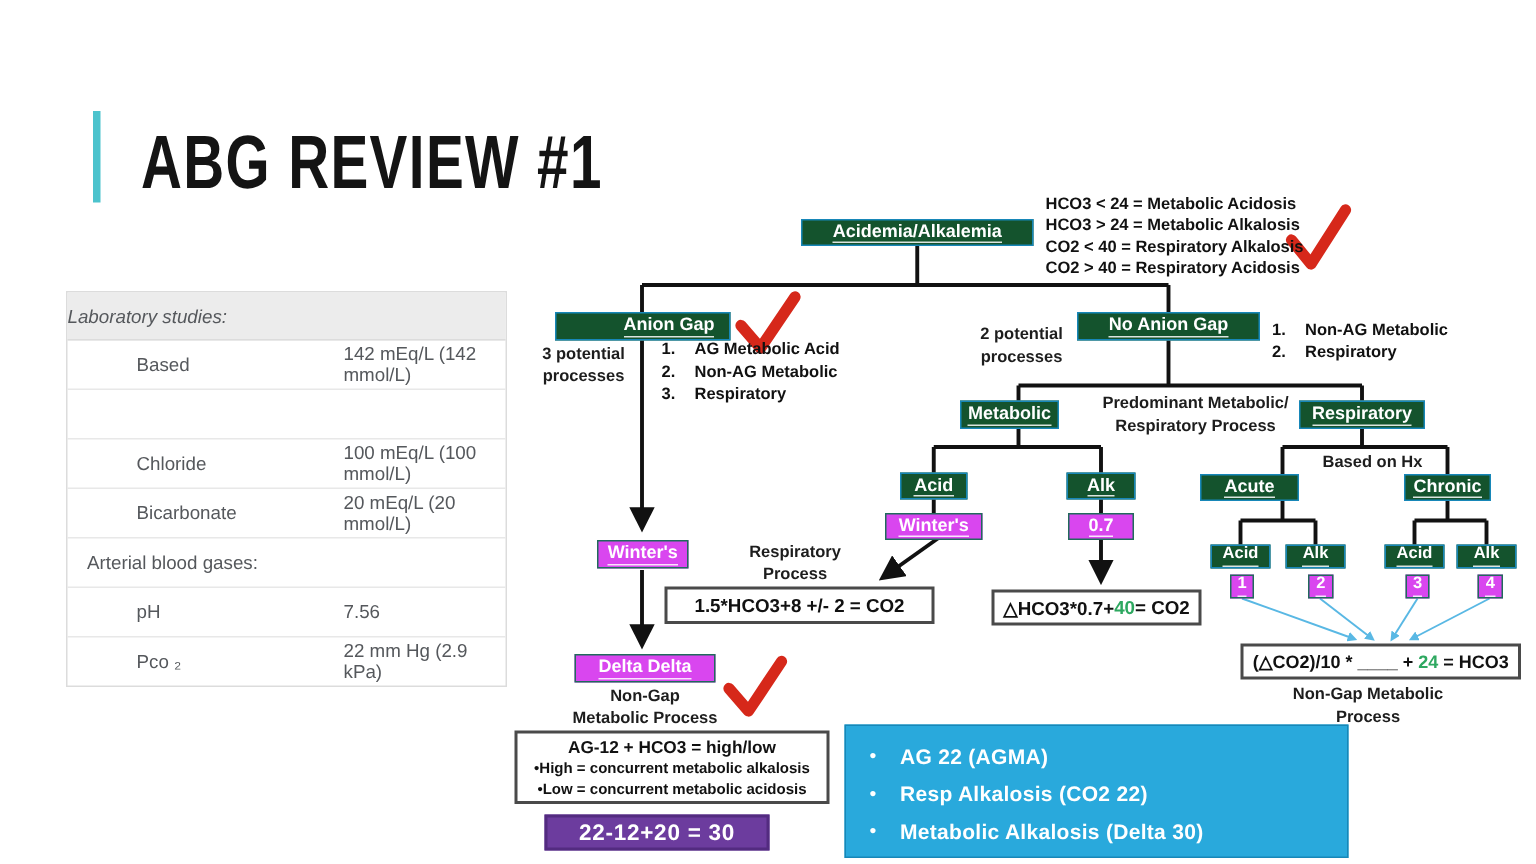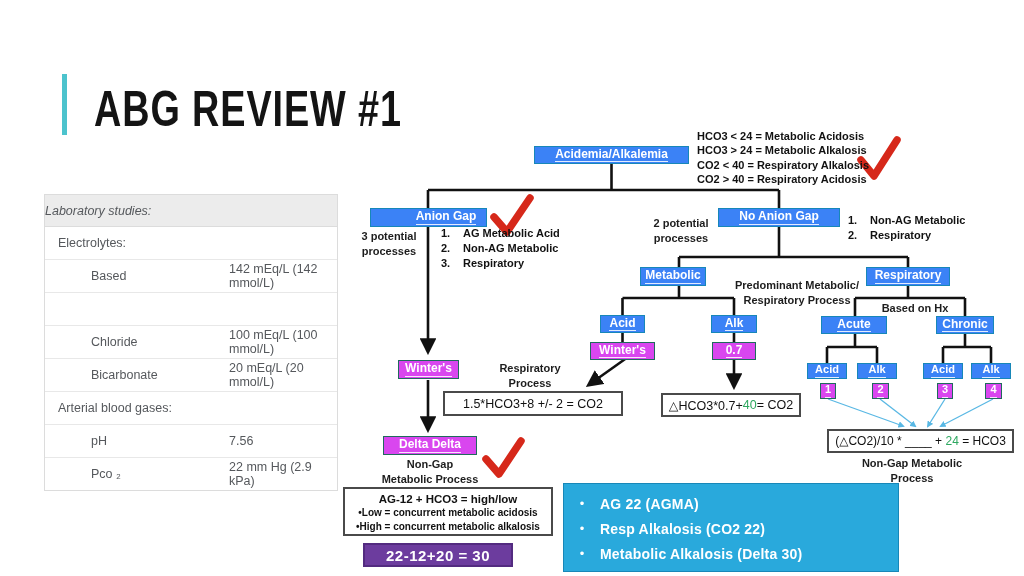--- a/index.html
+++ b/index.html
@@ -21,7 +21,7 @@
   .labtable .lab{width:184px;box-sizing:border-box;padding-left:46px;}
   .labtable .val{flex:1;}
   
-  .bbox{background:#3b82f6;border:1px solid #1787b8;color:#fff;font-weight:700;
+  .bbox{background:#14532d;border:1px solid #1787b8;color:#fff;font-weight:700;
         display:flex;align-items:center;justify-content:center;box-sizing:border-box;}
   .gbox{background:#d946ef;border:1px solid #206a5c;color:#fff;font-weight:700;
         display:flex;align-items:center;justify-content:center;box-sizing:border-box;}

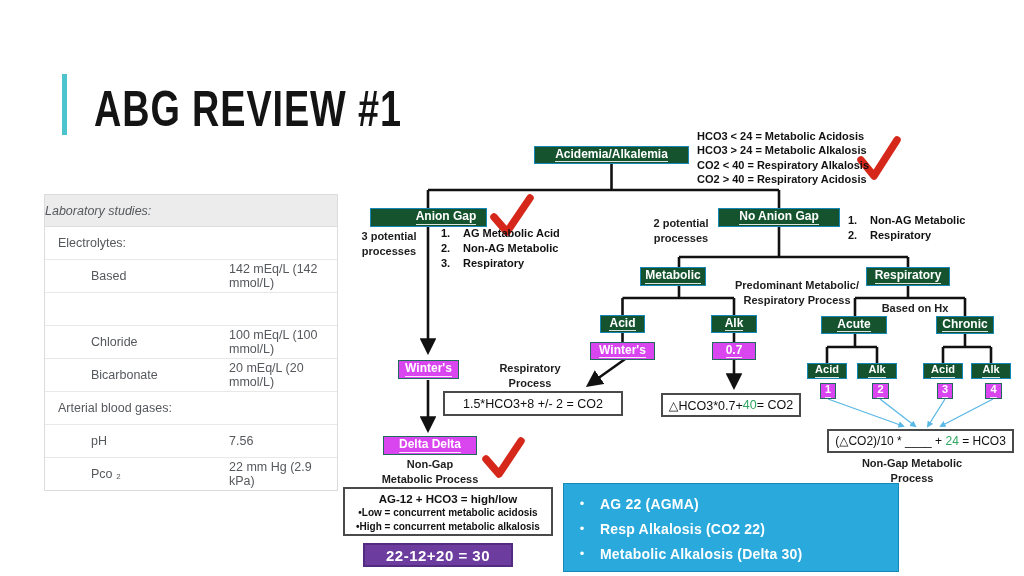--- a/index.html
+++ b/index.html
@@ -59,9 +59,6 @@
 
 <div class="abs labtable">
   <div class="hdr">Laboratory studies:</div>
-  <div class="r sec">
-      <span>Electrolytes:</span>
-    </div>
   <div class="r">
       <span class="lab">Based</span>
       <span class="val">142 mEq/L (142 mmol/L)</span>

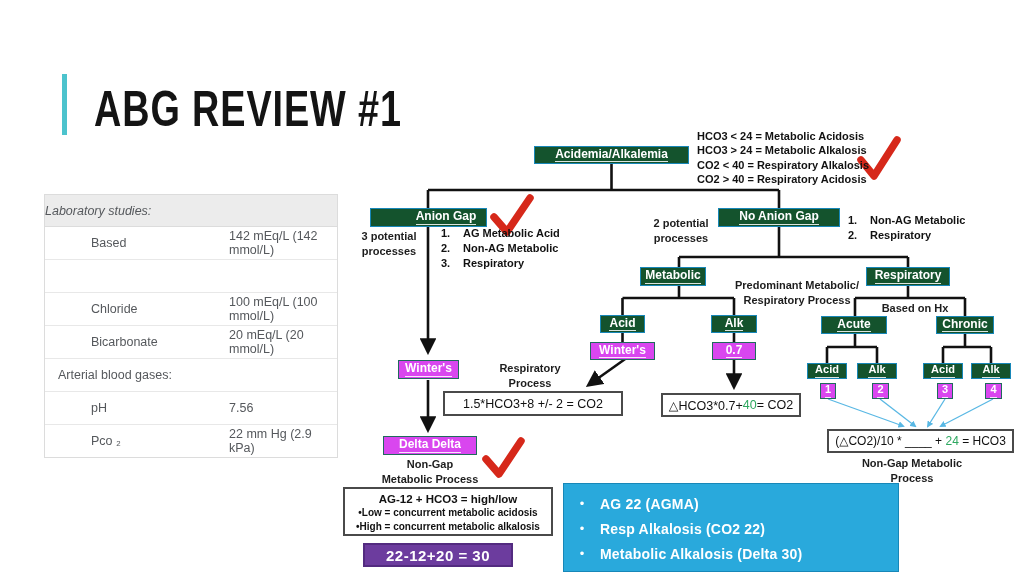--- a/index.html
+++ b/index.html
@@ -245,7 +245,7 @@
       <span>Respiratory</span>
     </div>
 </div>
-<div class="abs note" style="left:726px;top:262px;width:142px;margin-top:16px;">
+<div class="abs note" style="left:726px;top:262px;width:142px;">
   <div>Predominant Metabolic/</div>
     <div>Respiratory Process</div>
 </div>

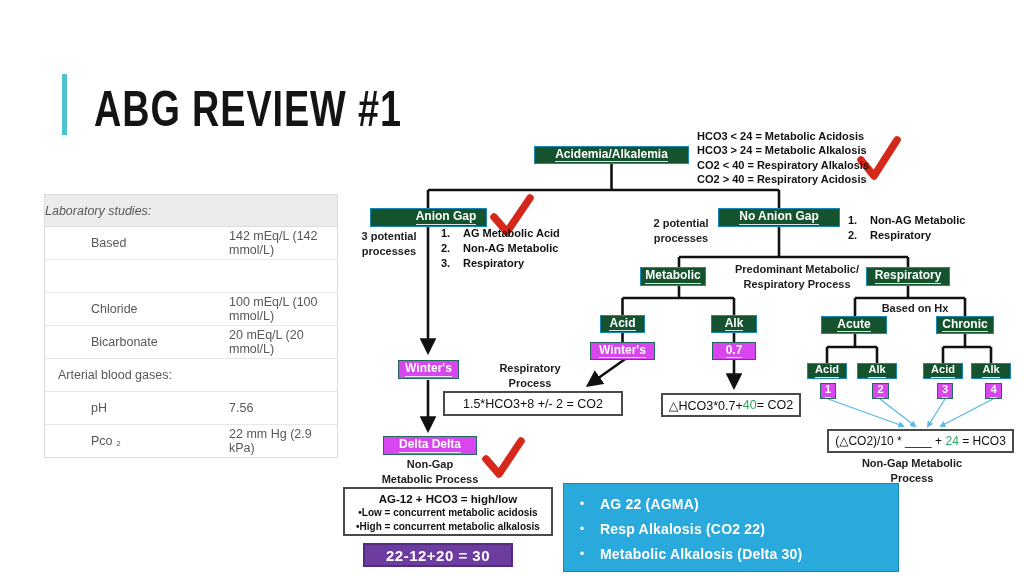--- a/index.html
+++ b/index.html
@@ -182,7 +182,7 @@
 <div class="abs gbox fs12" style="left:383px;top:436px;width:94px;height:19px;">
     <span>Delta Delta</span>
   </div>
-<div class="abs bbox fs12" style="left:821px;top:316px;width:66px;height:18px;">
+<div class="abs bbox fs12" style="left:800px;top:316px;width:66px;height:18px;">
     <span>Acute</span>
   </div>
 <div class="abs bbox fs12" style="left:936px;top:316px;width:58px;height:18px;">

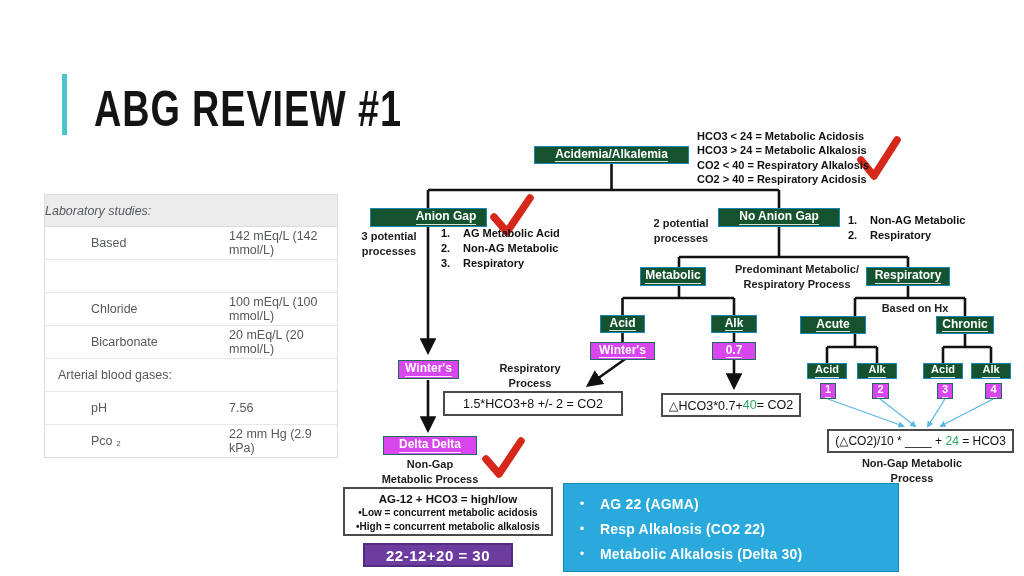--- a/index.html
+++ b/index.html
@@ -28,7 +28,7 @@
   .bbox span,.gbox span{border-bottom:1px solid rgba(255,255,255,.85);line-height:1.05;padding-bottom:1px;}
   .fs12{font-size:12px;} .fs11{font-size:11px;}
   .fbox{background:#fff;border:2px solid #4a4a4a;display:flex;align-items:center;justify-content:center;
-        font-weight:400;font-size:12.5px;color:#111;box-sizing:border-box;white-space:nowrap;}
+        font-weight:700;font-size:12.5px;color:#111;box-sizing:border-box;white-space:nowrap;}
   .hl{color:#2EA860;}
   .note{font-weight:700;font-size:11px;color:#1d1d1d;text-align:center;line-height:1.32;}
   .lst{font-weight:700;font-size:11px;color:#111;}

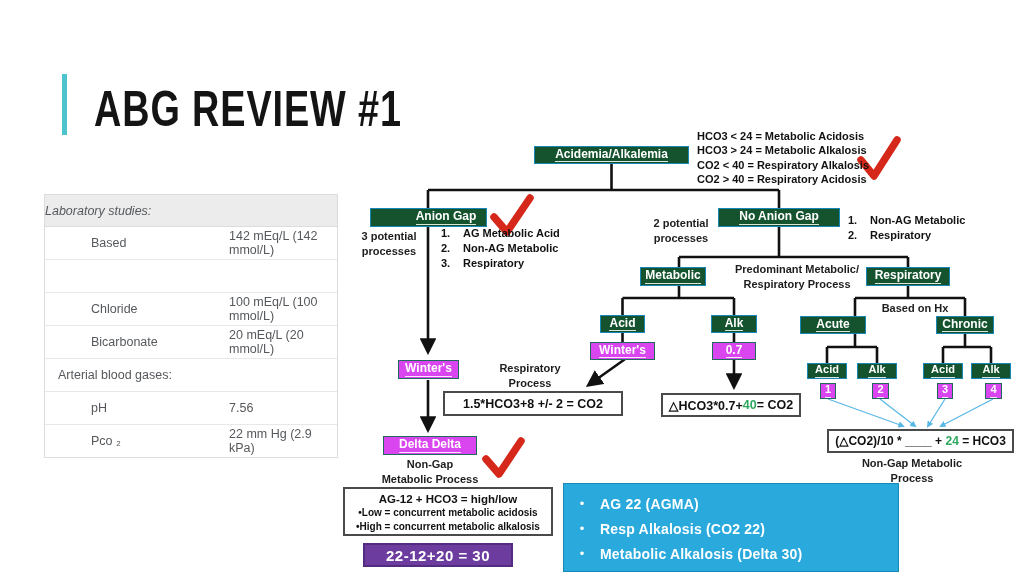--- a/index.html
+++ b/index.html
@@ -281,8 +281,8 @@
 
 <div class="abs dbox">
   <div class="l1">AG-12 + HCO3 = high/low</div>
+  <div class="l23">•High = concurrent metabolic alkalosis</div>
   <div class="l23">•Low = concurrent metabolic acidosis</div>
-  <div class="l23">•High = concurrent metabolic alkalosis</div>
 </div>
 <div class="abs calc">
     <span>22-12+20 = 30</span>

